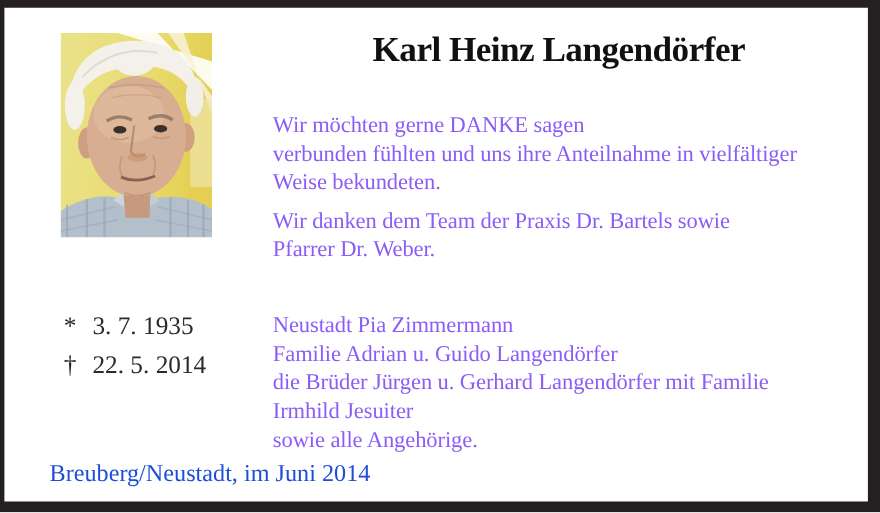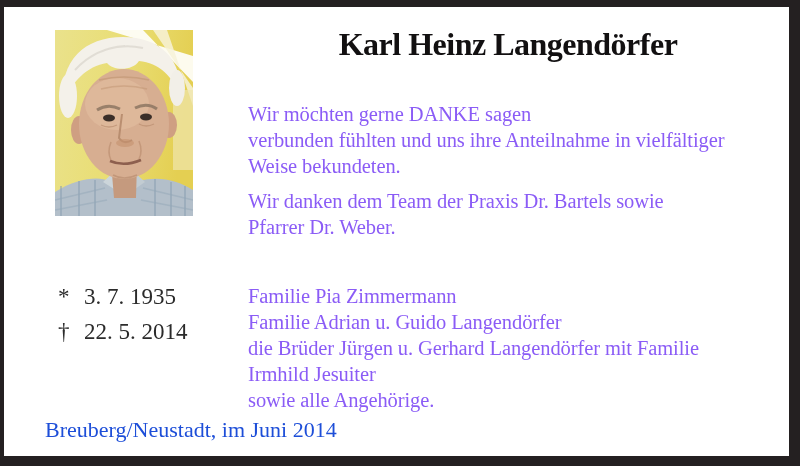--- a/index.html
+++ b/index.html
@@ -163,7 +163,7 @@
     </div>
     <div class="gap-lg"></div>
     <div class="para">
-      <div class="line">Familie Pia Zimmermann</div>
+      <div class="line">Neustadt Pia Zimmermann</div>
       <div class="line">Familie Adrian u. Guido Langendörfer</div>
       <div class="line">die Brüder Jürgen u. Gerhard Langendörfer mit Familie</div>
       <div class="line">Irmhild Jesuiter</div>

